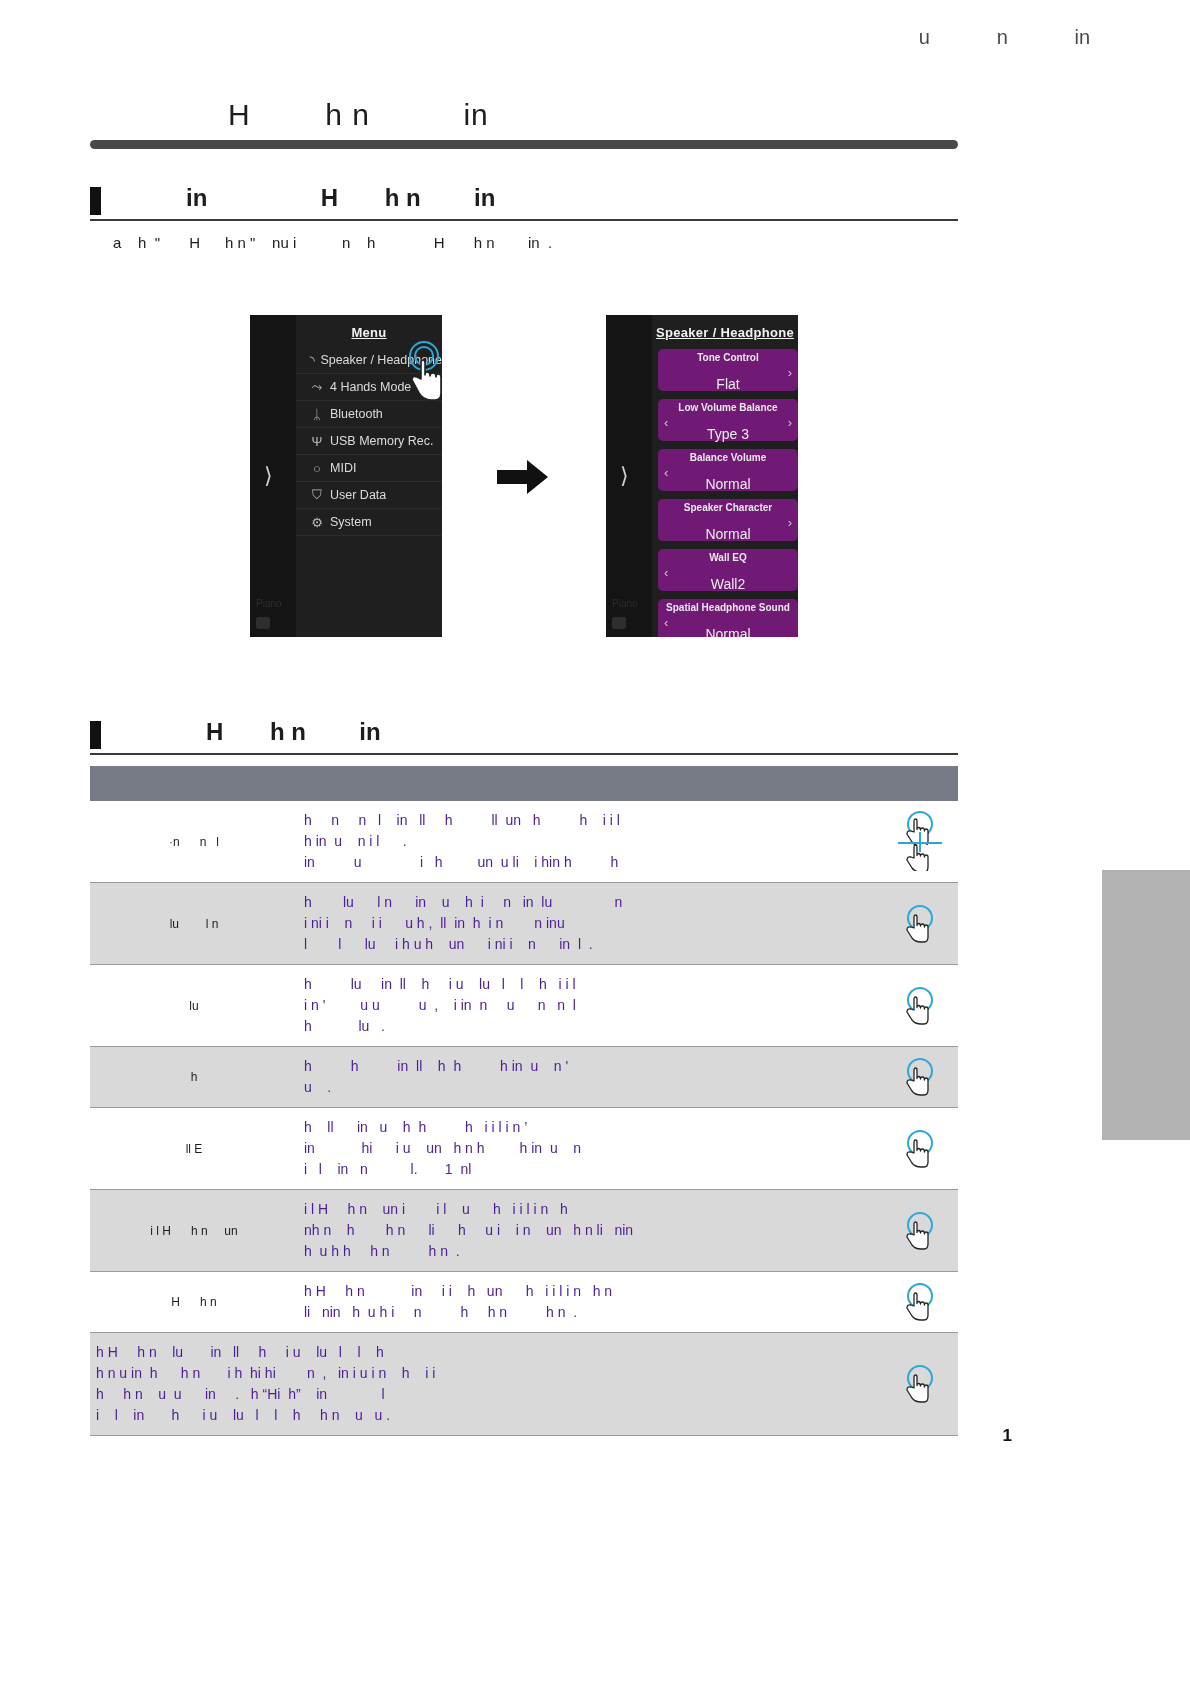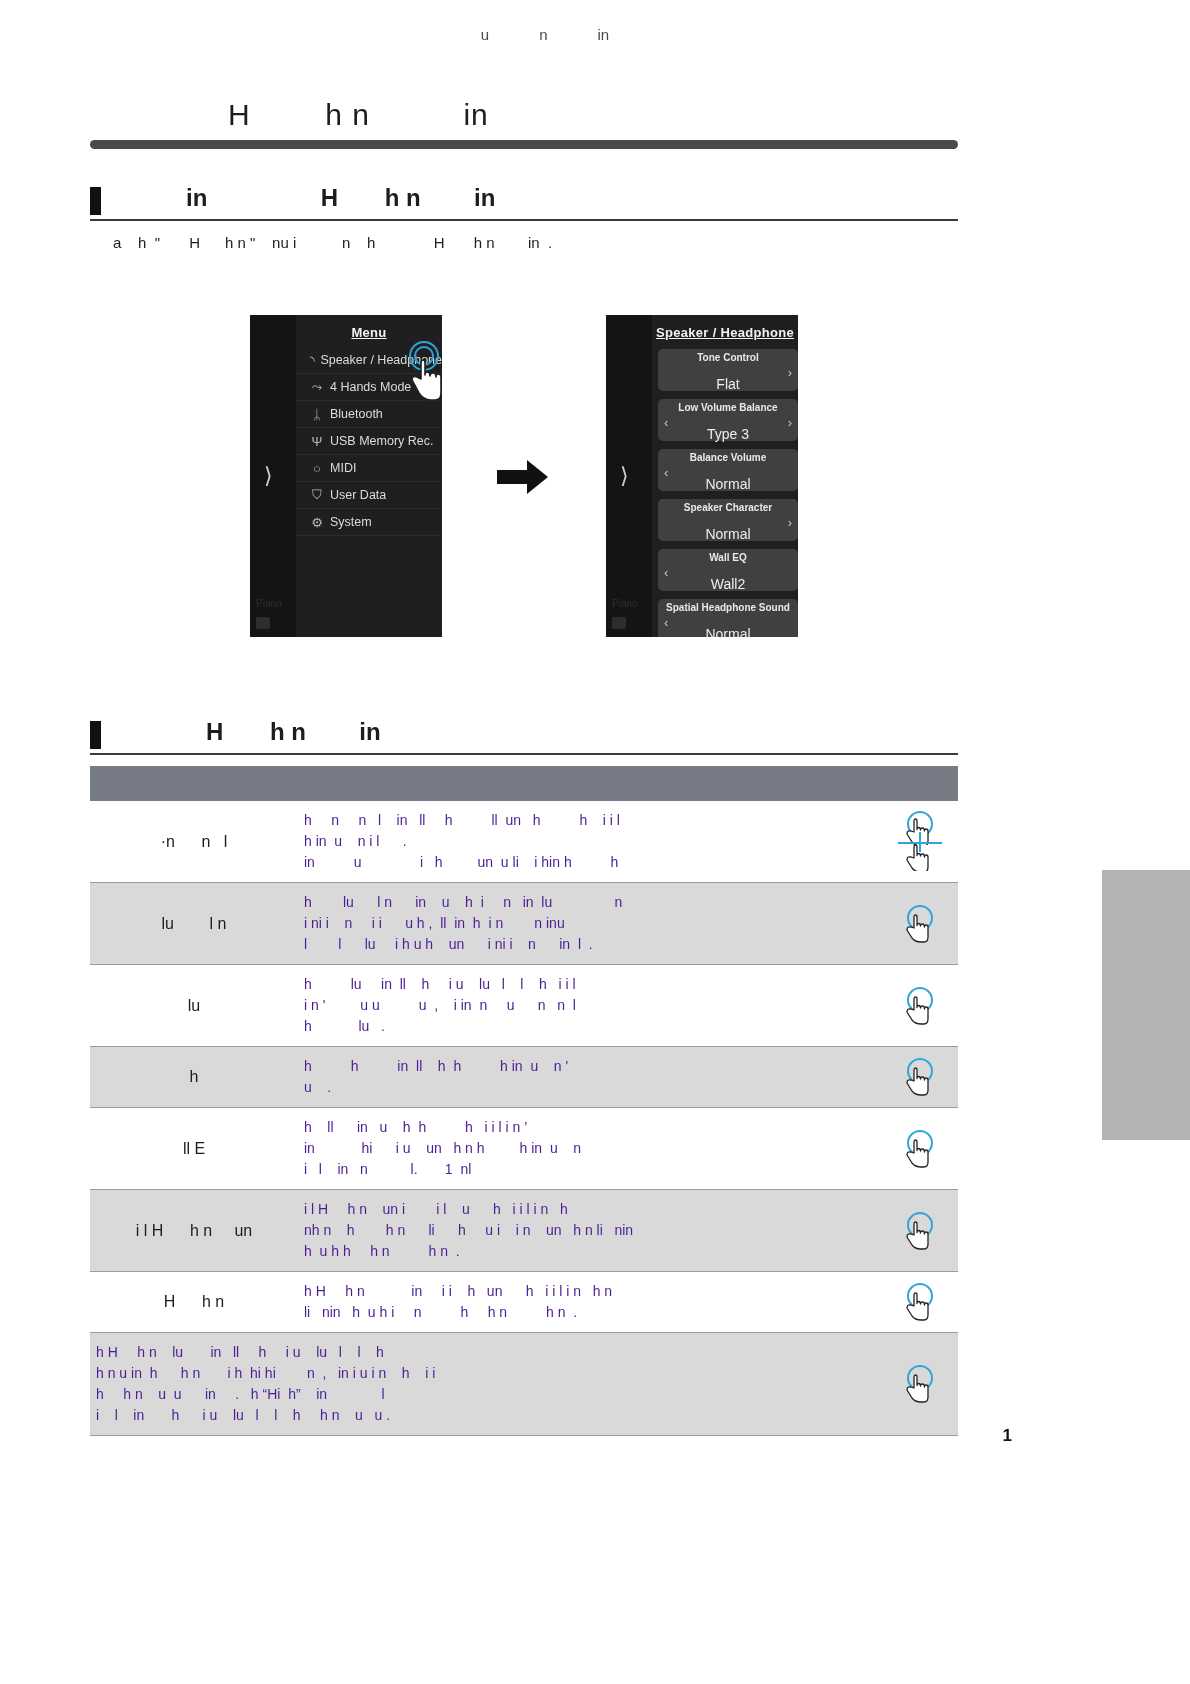--- a/index.html
+++ b/index.html
@@ -11,8 +11,8 @@
   .page{position:absolute;inset:0;}
 
   
-  .runhead{position:absolute;top:26px;left:0;width:1090px;text-align:center;
-           font-size:15px;color:#4a4a4a;letter-spacing:0;white-space:pre;}
+  .runhead{position:absolute;top:26px;left:0;width:1090px;text-align:right;
+           font-size:20px;color:#4a4a4a;letter-spacing:0;white-space:pre;}
 
   
   .title{position:absolute;top:98px;left:228px;font-size:30px;font-weight:400;

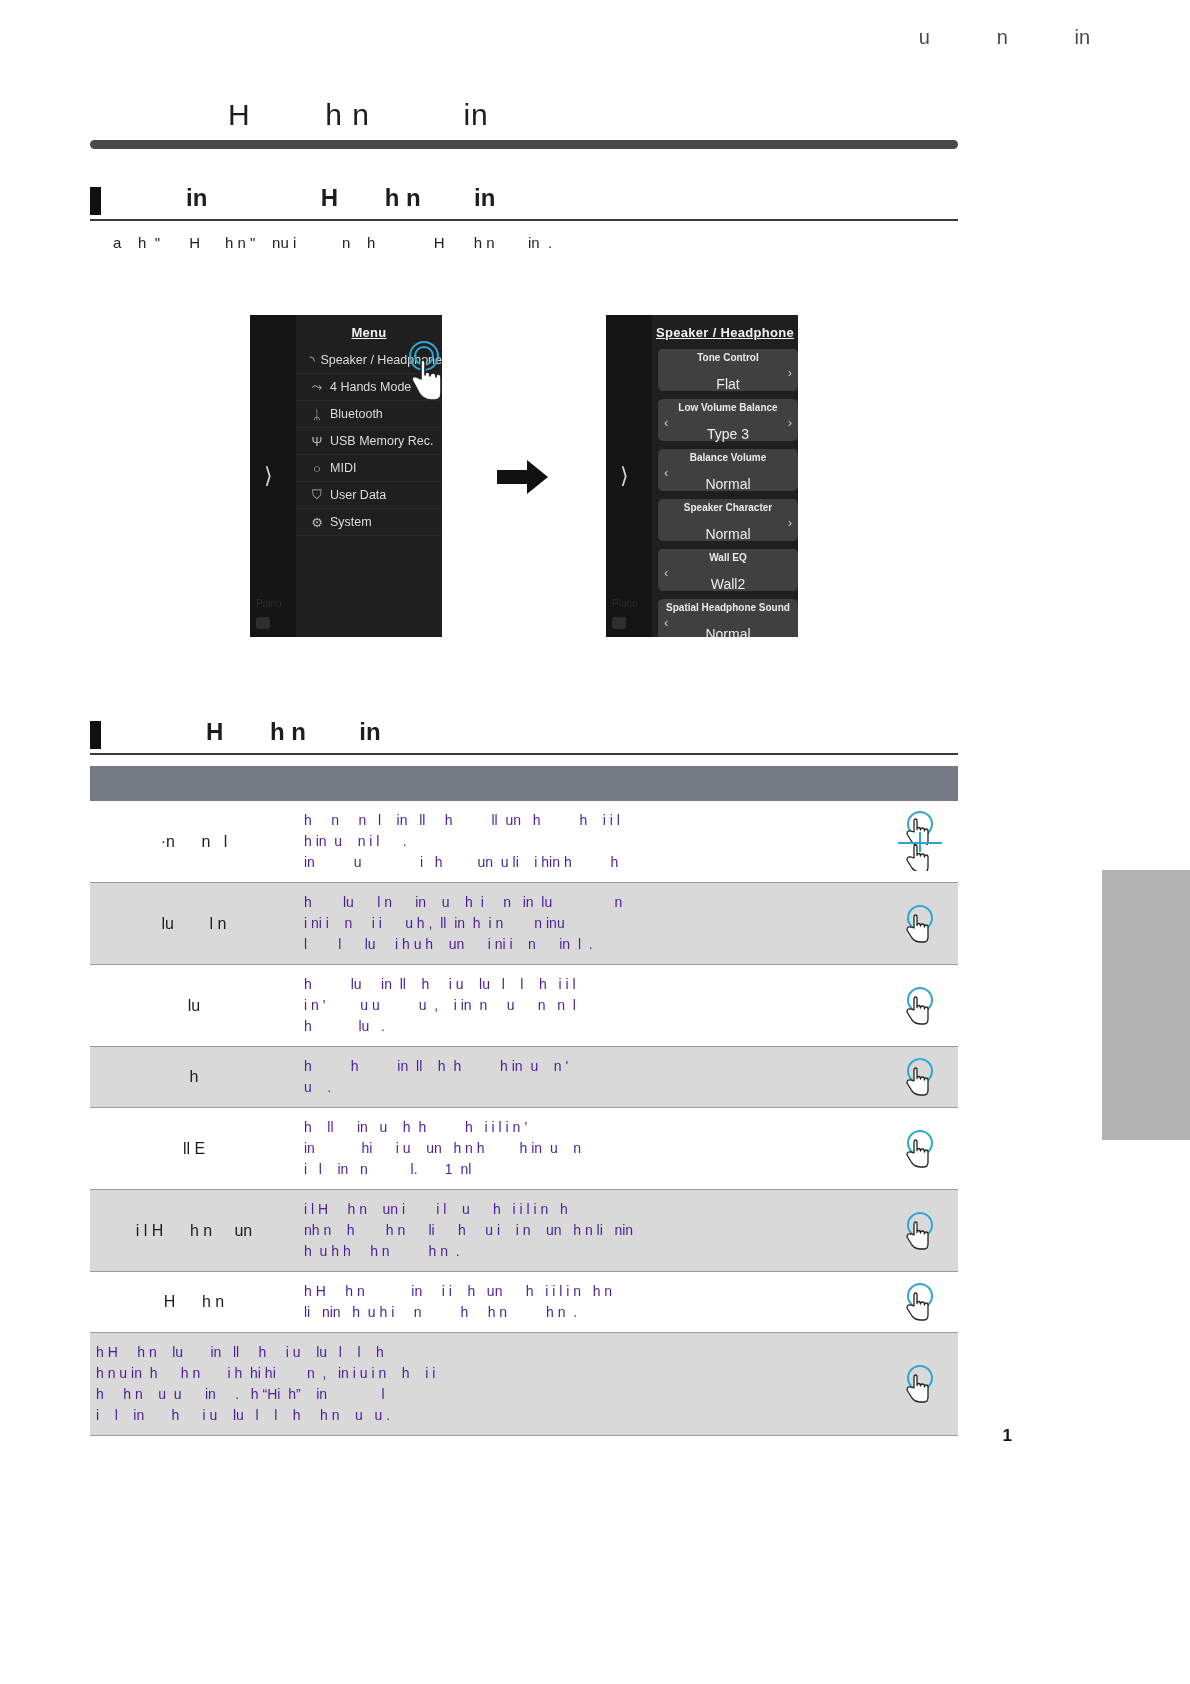--- a/index.html
+++ b/index.html
@@ -50,7 +50,7 @@
 
   
   .cards{position:absolute;left:52px;top:34px;width:140px;}
-  .card{position:relative;background:#404040;border-radius:5px;margin-bottom:8px;
+  .card{position:relative;background:#701a75;border-radius:5px;margin-bottom:8px;
         height:42px;}
   .card .cl{position:absolute;left:0;right:0;top:3px;text-align:center;
             font-size:10px;color:#e9e9e9;font-weight:700;white-space:nowrap;}

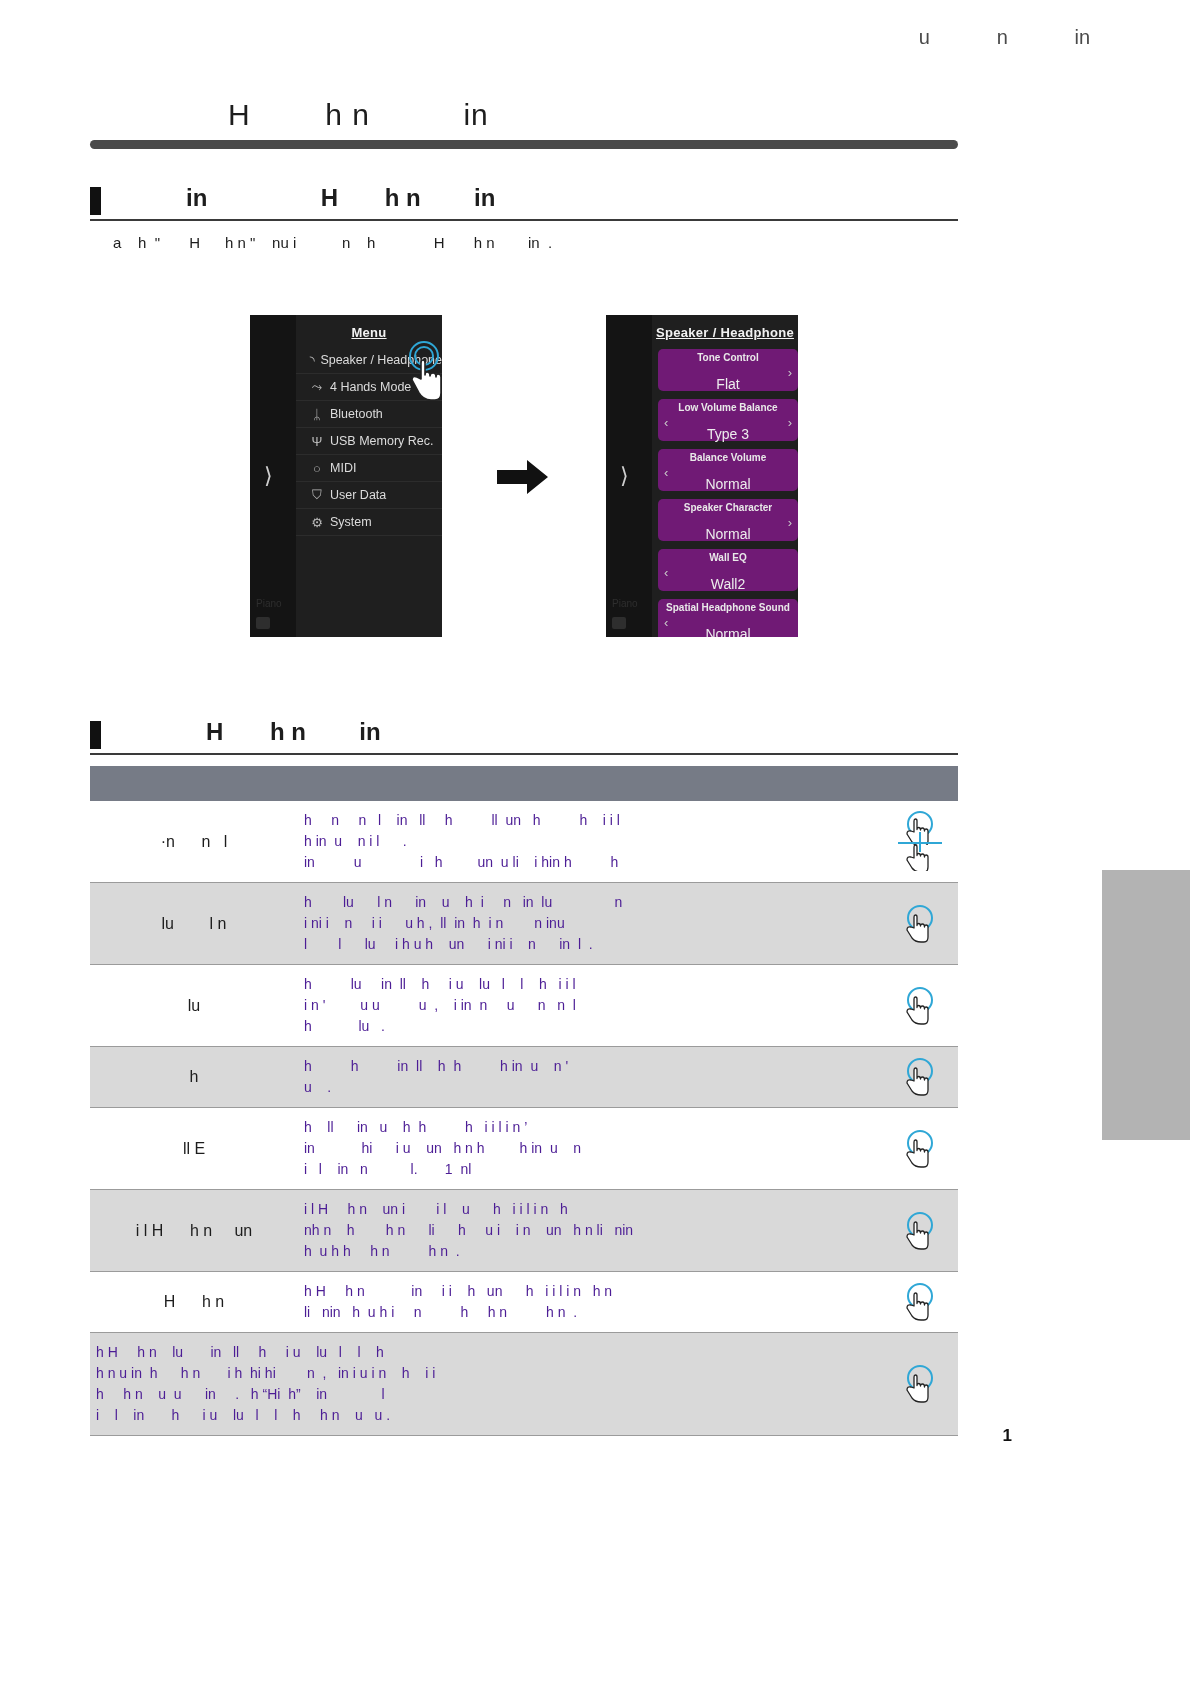--- a/index.html
+++ b/index.html
@@ -76,7 +76,7 @@
   .trow.alt{background:#d9d9d9;}
   .trow.white{background:#ffffff;}
   .c-name{width:200px;display:flex;align-items:center;justify-content:center;
-          padding:6px 4px;font-size:16px;color:#1d1d1d;white-space:pre;text-align:center;}
+          padding:6px 4px;font-size:12px;color:#1d1d1d;white-space:pre;text-align:center;}
   .c-desc{flex:1;display:flex;flex-direction:column;justify-content:center;
           padding:9px 6px;font-size:14px;color:#4c1d95;}
   .c-desc span{white-space:pre;display:block;line-height:21px;}

